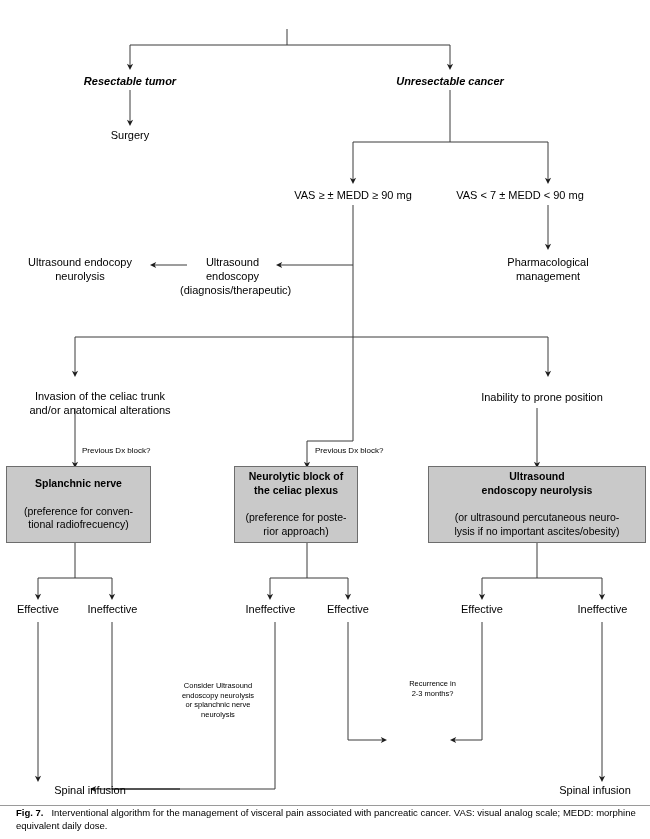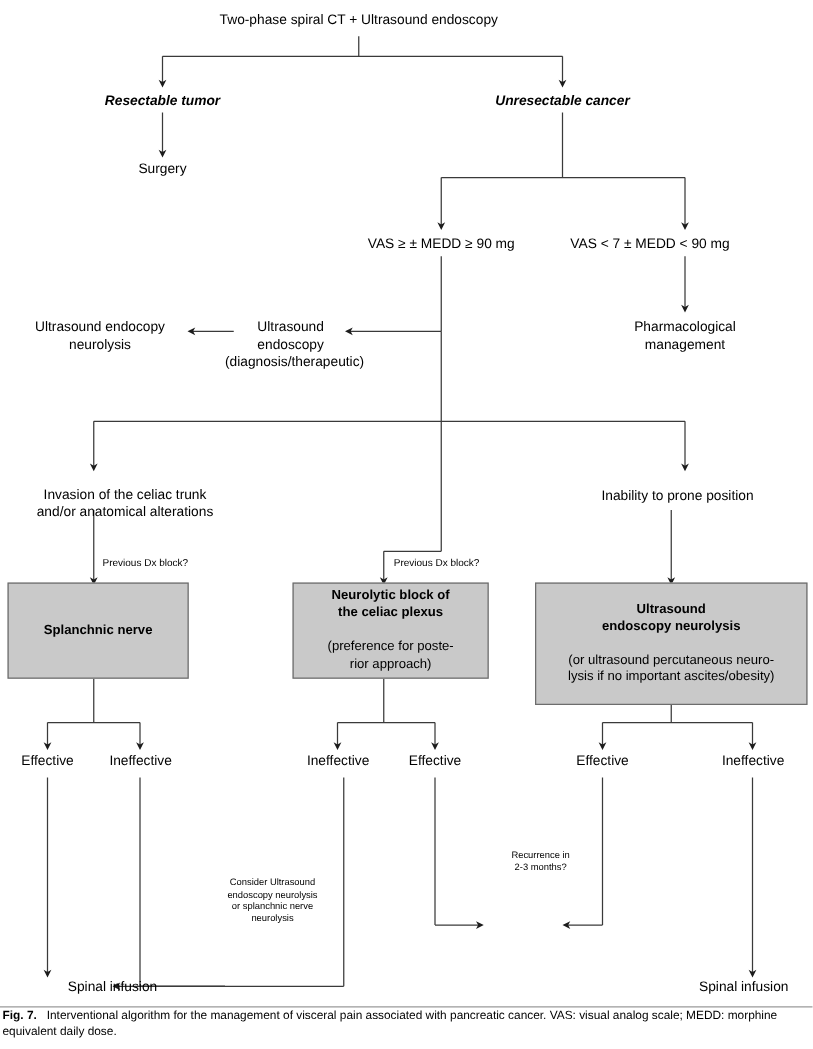--- a/index.html
+++ b/index.html
@@ -137,7 +137,6 @@
     </g>
   </svg>
 
-  <div class="node t-plain" style="left:137px;top:9px;width:300px;">Two-phase spiral CT + Ultrasound endoscopy</div>
 
   <div class="node t-bold" style="left:50px;top:74px;width:160px;">Resectable tumor</div>
 

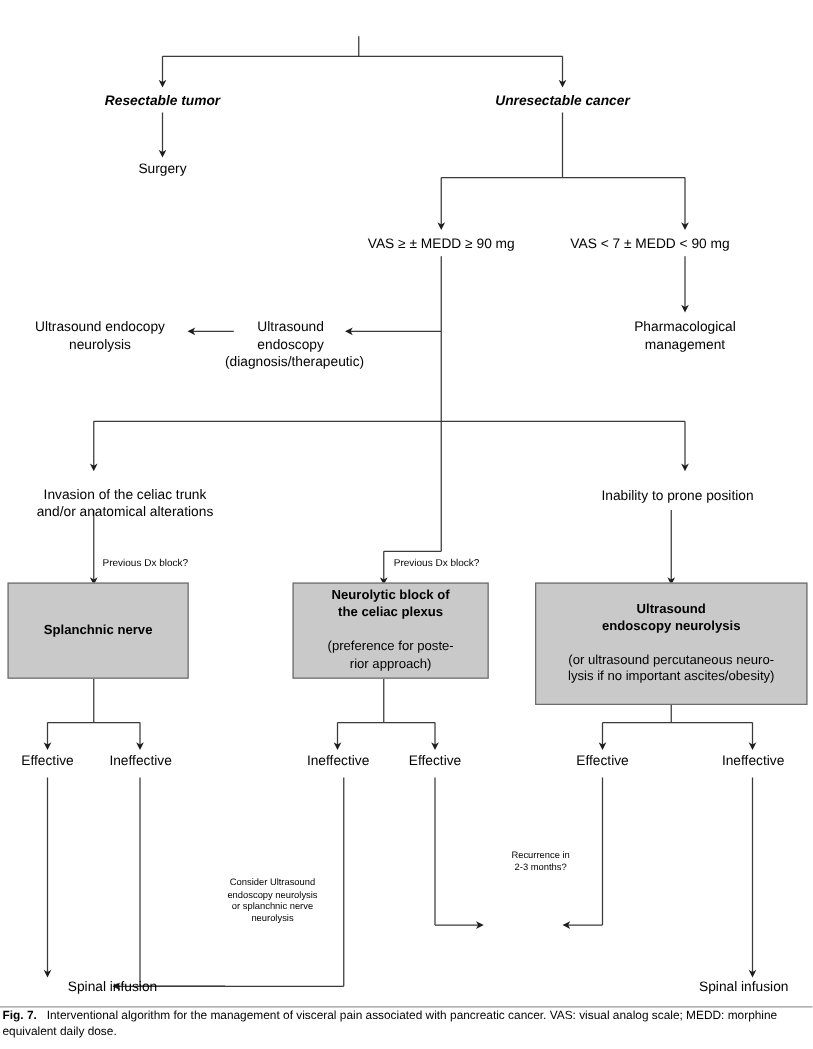--- a/index.html
+++ b/index.html
@@ -172,7 +172,7 @@
     </div>
   </div>
 
-  <div class="box" style="left:234px;top:466px;width:157px;height:77px;align-items:center;">
+  <div class="box" style="left:234px;top:466px;width:124px;height:77px;align-items:center;">
     <div>
       <div>Neurolytic block of
 the celiac plexus</div>

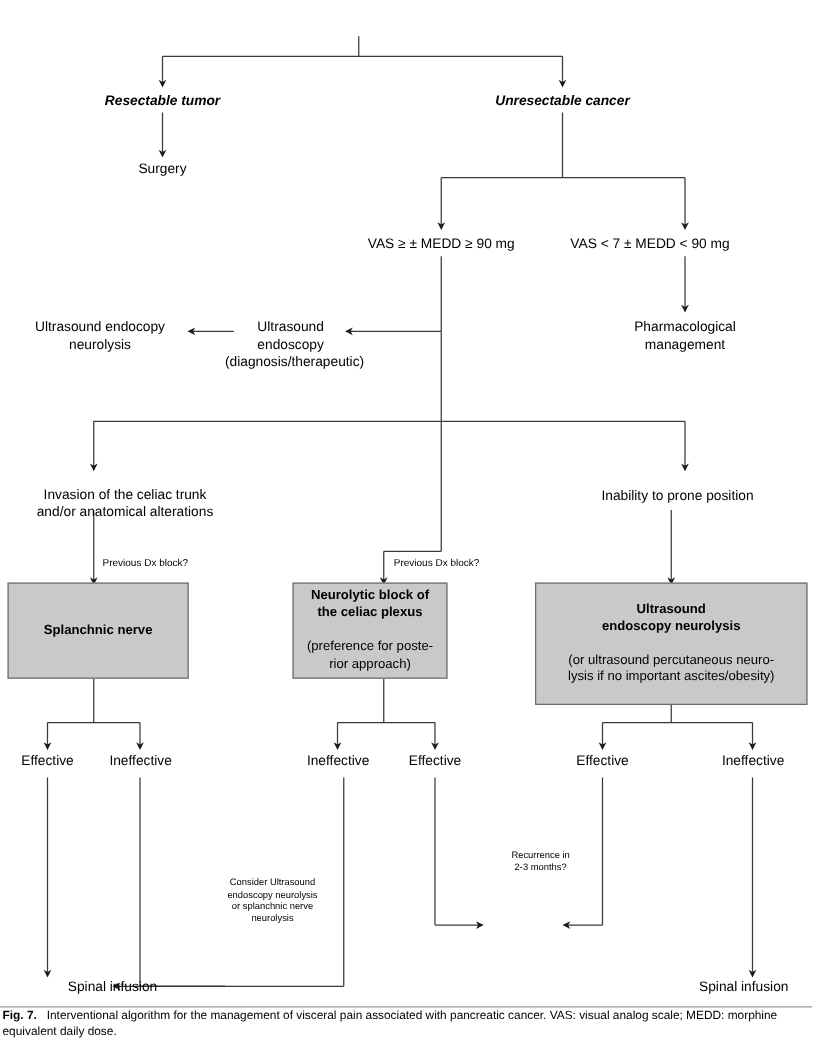--- a/index.html
+++ b/index.html
@@ -181,7 +181,7 @@
     </div>
   </div>
 
-  <div class="box" style="left:428px;top:466px;width:218px;height:98px;">
+  <div class="box" style="left:428px;top:466px;width:218px;height:77px;">
     <div>
       <div>Ultrasound
 endoscopy neurolysis</div>

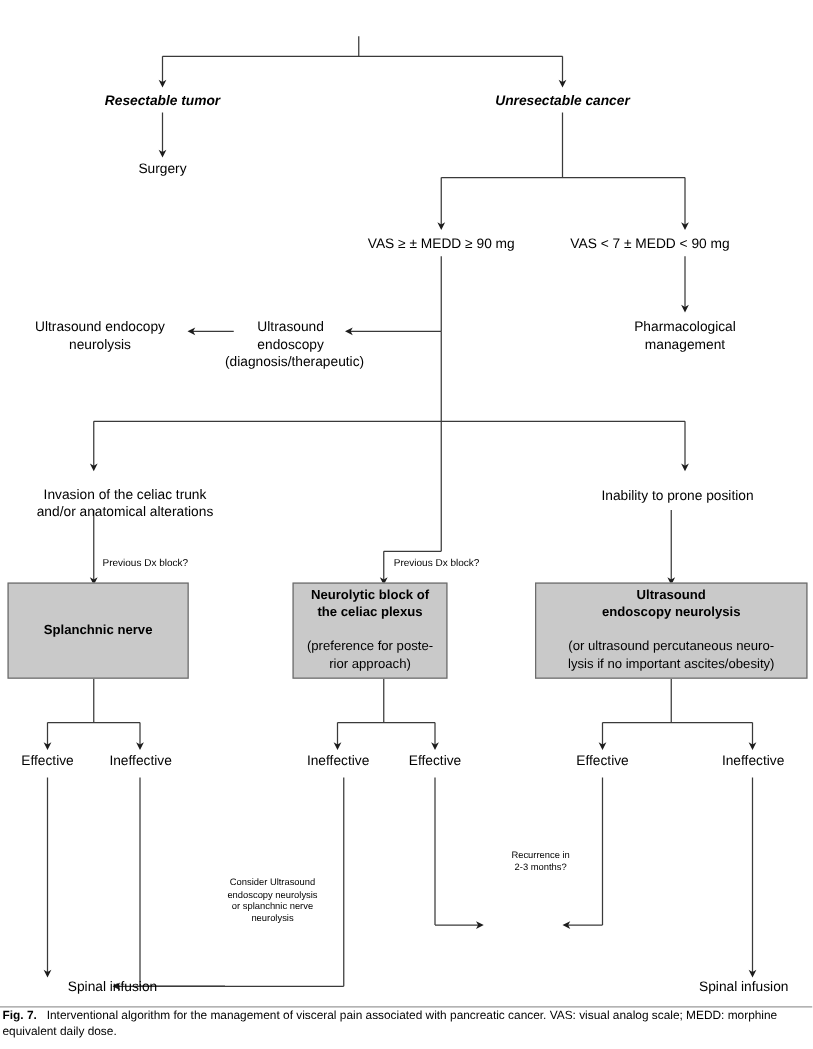--- a/index.html
+++ b/index.html
@@ -169,6 +169,8 @@
   <div class="box" style="left:6px;top:466px;width:145px;height:77px;">
     <div>
       <div>Splanchnic nerve</div>
+      <div class="sub">(preference for conven-
+tional radiofrecuency)</div>
     </div>
   </div>
 

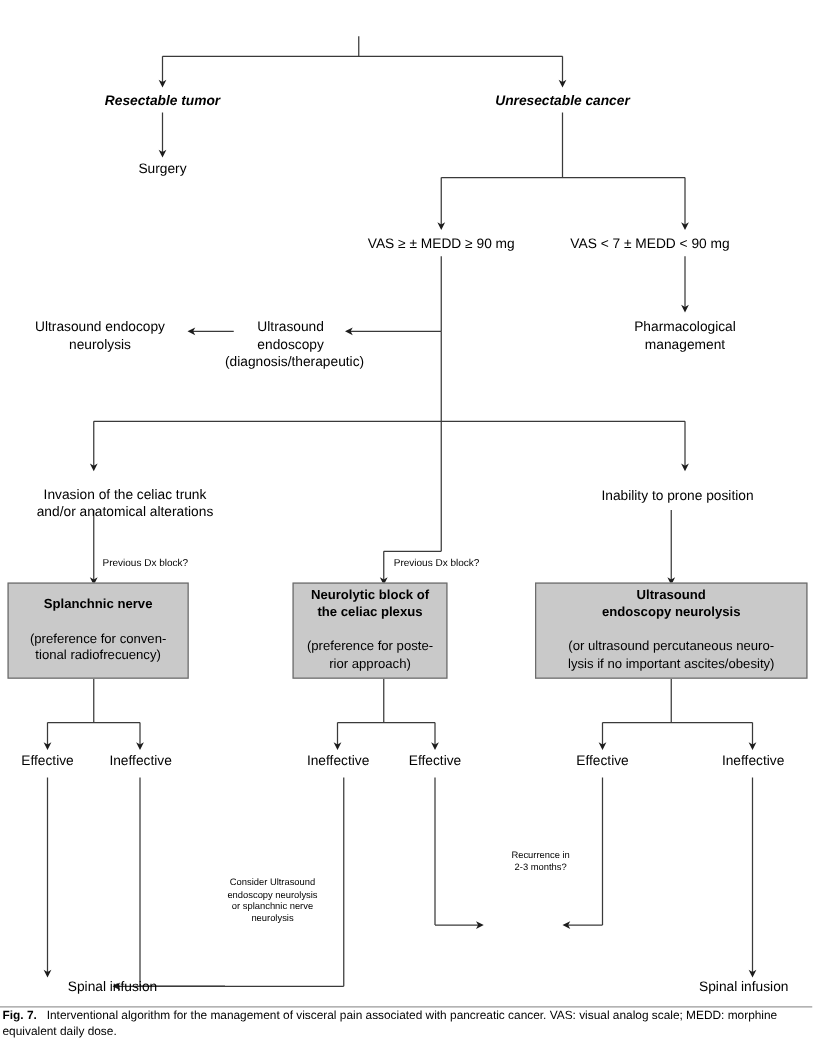--- a/index.html
+++ b/index.html
@@ -201,7 +201,7 @@
   <div class="node t-plain" style="left:446px;top:602px;width:72px;">Effective</div>
   <div class="node t-plain" style="left:560px;top:602px;width:85px;">Ineffective</div>
 
-  <div class="node t-tiny" style="left:148px;top:681px;width:140px;margin-top:20px;">Consider Ultrasound
+  <div class="node t-tiny" style="left:148px;top:681px;width:140px;">Consider Ultrasound
 endoscopy neurolysis
 or splanchnic nerve
 neurolysis</div>

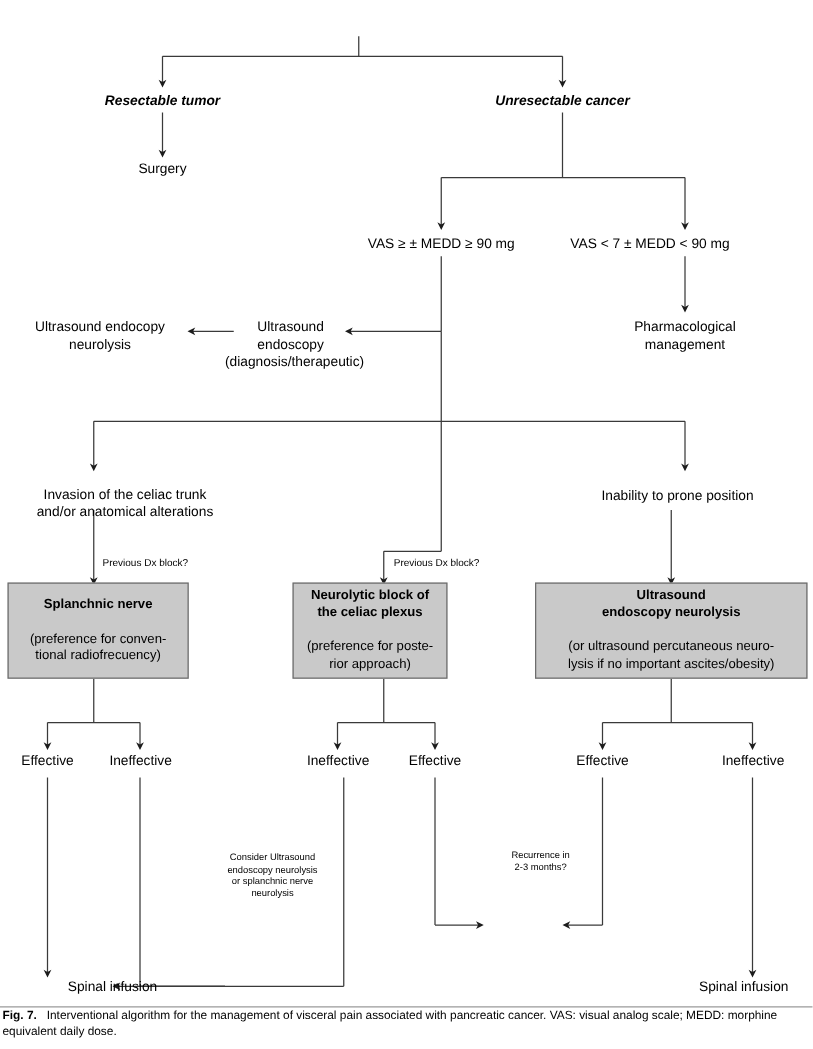--- a/index.html
+++ b/index.html
@@ -43,7 +43,7 @@
     position:absolute;
     left:0;right:0;
     bottom:6px;
-    padding:0 4px 0 2px;
+    padding:0 4px 0 16px;
     font-size:9.5px;
     line-height:1.35;
     text-align:left;

